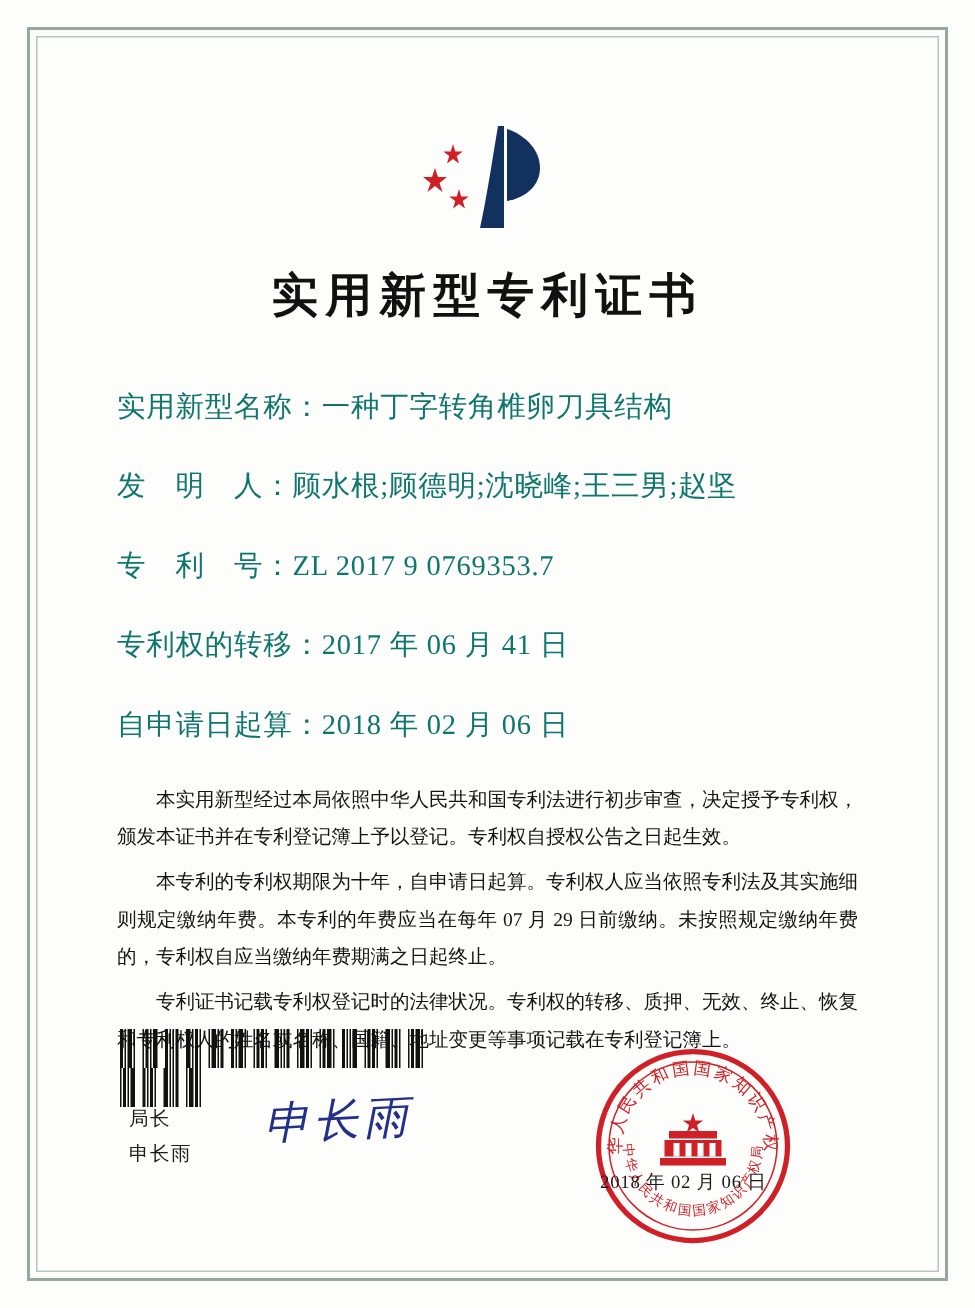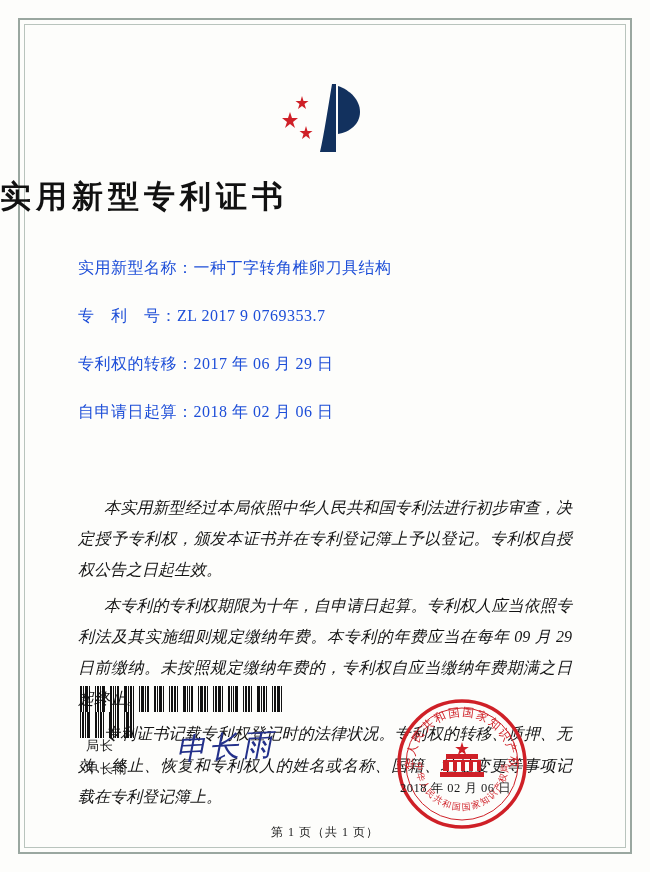--- a/index.html
+++ b/index.html
@@ -75,7 +75,7 @@
     left: 0;
     top: 176px;
     width: 650px;
-    text-align: left;
+    text-align: center;
     font-size: 31px;
     font-weight: bold;
     letter-spacing: 5px;

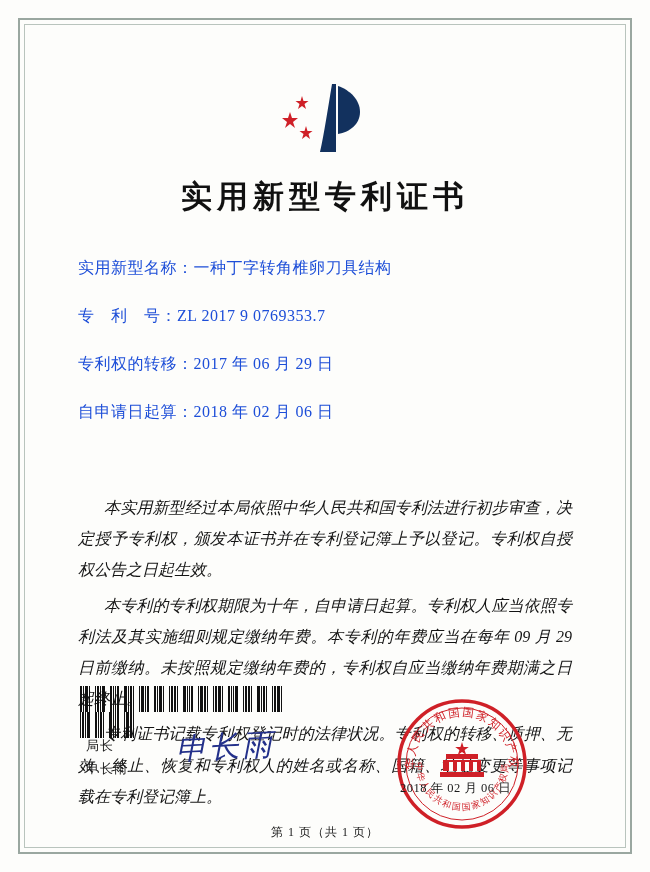--- a/index.html
+++ b/index.html
@@ -90,9 +90,9 @@
     width: 500px;
   }
   .field-row {
-    font-size: 16px;
+    font-size: 19px;
     margin-bottom: 27px;
-    color: #1d4ed8;
+    color: #0f766e;
     white-space: nowrap;
   }
   .field-label {

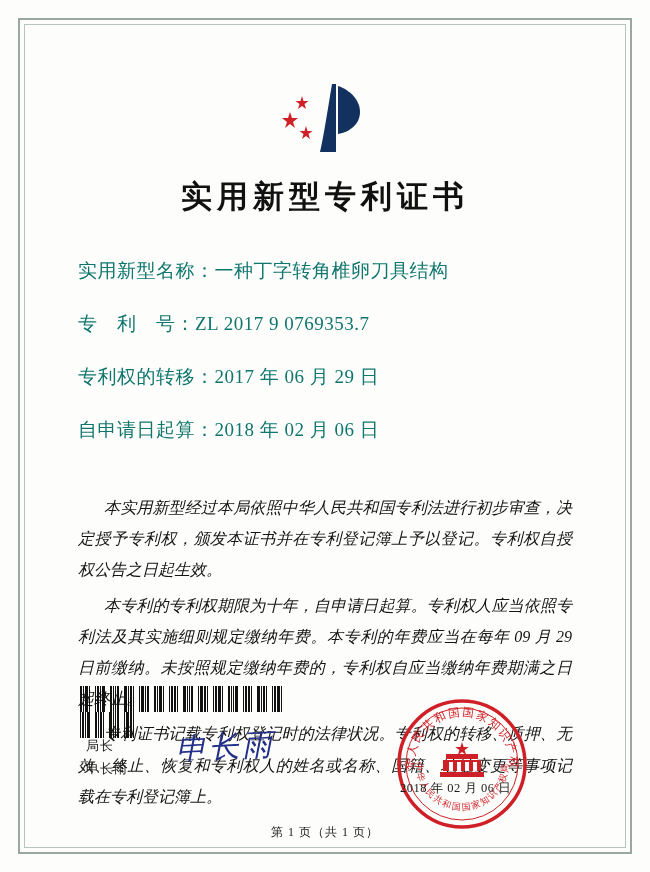--- a/index.html
+++ b/index.html
@@ -209,6 +209,9 @@
   <div class="fields">
     <div class="field-row">
       <span class="field-label">实用新型名称：</span><span class="field-value">一种丁字转角椎卵刀具结构</span>
+    </div>
+    <div class="field-row">
+      <span class="field-label">发　明　人：</span><span class="field-value">顾水根;顾德明;沈晓峰;王三男;赵坚</span>
     </div>
     <div class="field-row">
       <span class="field-label">专　利　号：</span><span class="field-value">ZL 2017 9 0769353.7</span>

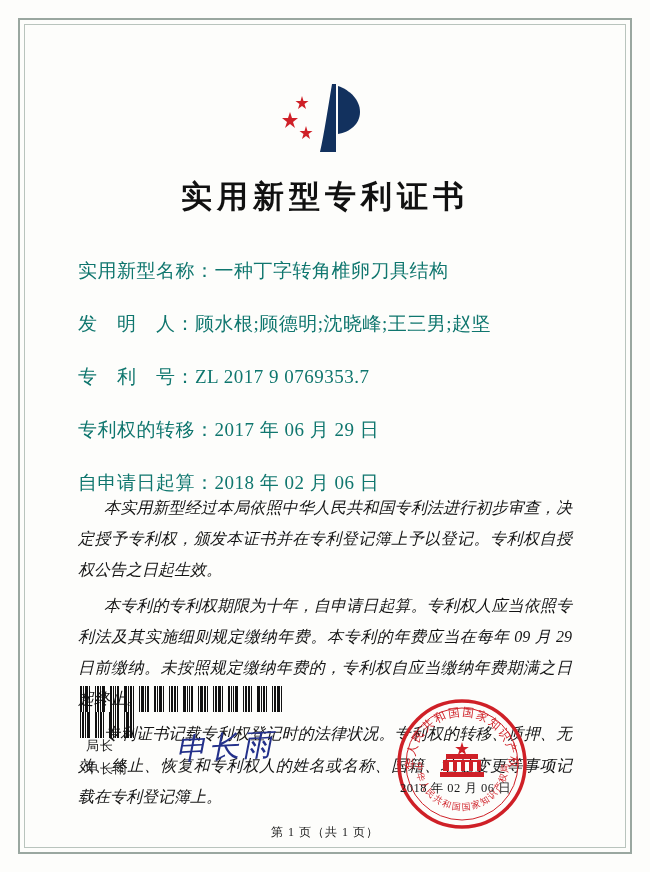--- a/index.html
+++ b/index.html
@@ -217,7 +217,7 @@
       <span class="field-label">专　利　号：</span><span class="field-value">ZL 2017 9 0769353.7</span>
     </div>
     <div class="field-row">
-      <span class="field-label">专利权的转移：</span><span class="field-value">2017 年 06 月 29 日</span>
+      <span class="field-label">专利权的转移：</span><span class="field-value">2017 年 06 月 41 日</span>
     </div>
     <div class="field-row">
       <span class="field-label">自申请日起算：</span><span class="field-value">2018 年 02 月 06 日</span>

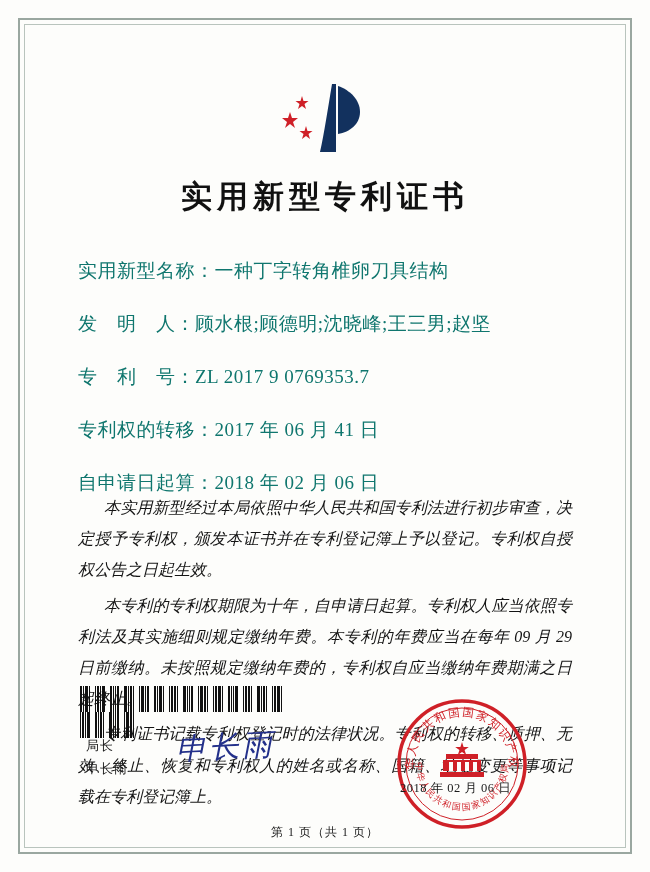--- a/index.html
+++ b/index.html
@@ -105,13 +105,12 @@
   .body-text {
     position: absolute;
     left: 78px;
-    top: 492px;
+    top: 520px;
     width: 494px;
-    font-size: 16px;
+    font-size: 13px;
     line-height: 1.95;
     color: #141414;
     text-align: justify;
-    font-style: italic;
   }
   .body-text p {
     margin: 0 0 4px 0;

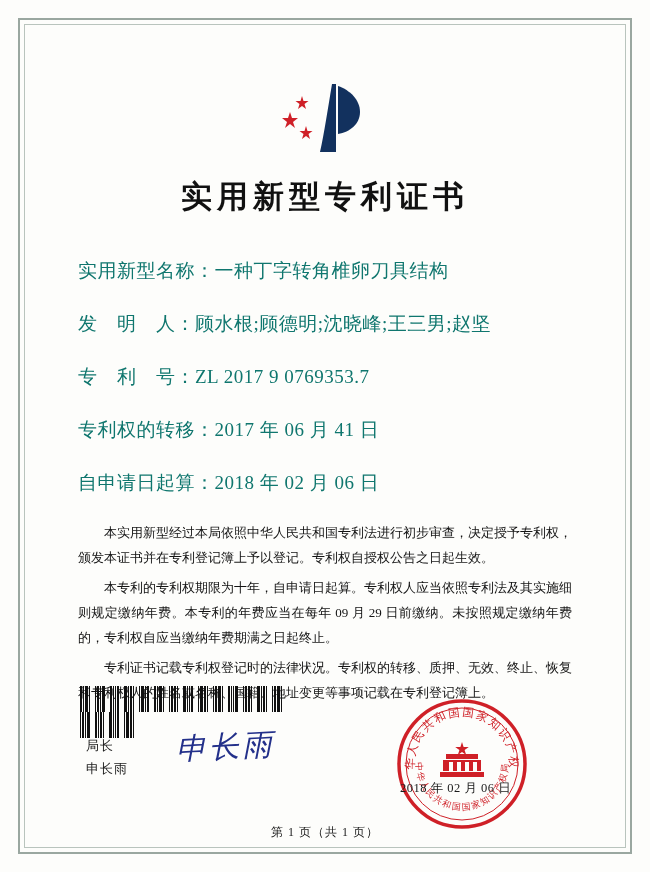--- a/index.html
+++ b/index.html
@@ -225,7 +225,7 @@
 
   <div class="body-text">
     <p>本实用新型经过本局依照中华人民共和国专利法进行初步审查，决定授予专利权，颁发本证书并在专利登记簿上予以登记。专利权自授权公告之日起生效。</p>
-    <p>本专利的专利权期限为十年，自申请日起算。专利权人应当依照专利法及其实施细则规定缴纳年费。本专利的年费应当在每年 09 月 29 日前缴纳。未按照规定缴纳年费的，专利权自应当缴纳年费期满之日起终止。</p>
+    <p>本专利的专利权期限为十年，自申请日起算。专利权人应当依照专利法及其实施细则规定缴纳年费。本专利的年费应当在每年 07 月 29 日前缴纳。未按照规定缴纳年费的，专利权自应当缴纳年费期满之日起终止。</p>
     <p>专利证书记载专利权登记时的法律状况。专利权的转移、质押、无效、终止、恢复和专利权人的姓名或名称、国籍、地址变更等事项记载在专利登记簿上。</p>
   </div>
 

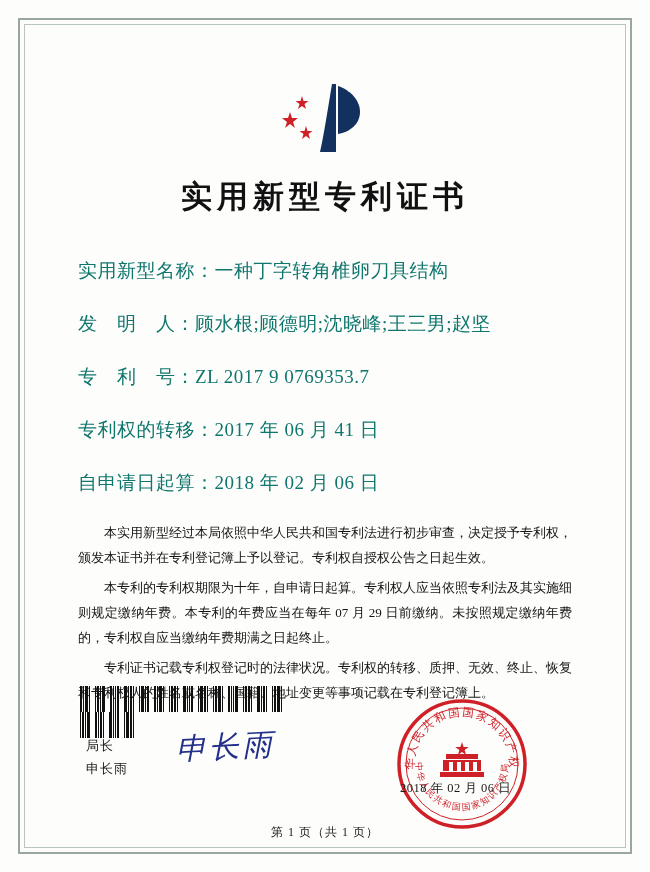--- a/index.html
+++ b/index.html
@@ -284,7 +284,6 @@
 
   <div class="seal-date">2018 年 02 月 06 日</div>
 
-  <div class="footer">第 1 页（共 1 页）</div>
 </div>
 
 </body></html>

